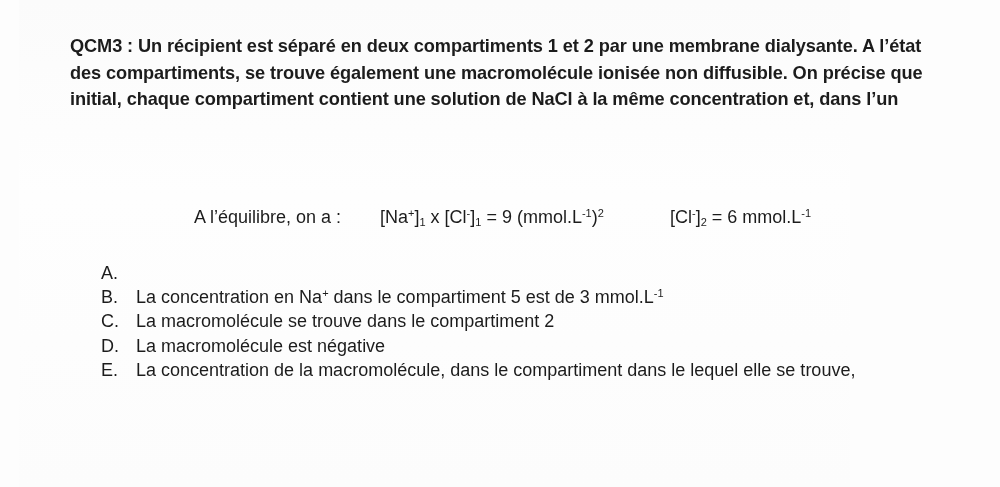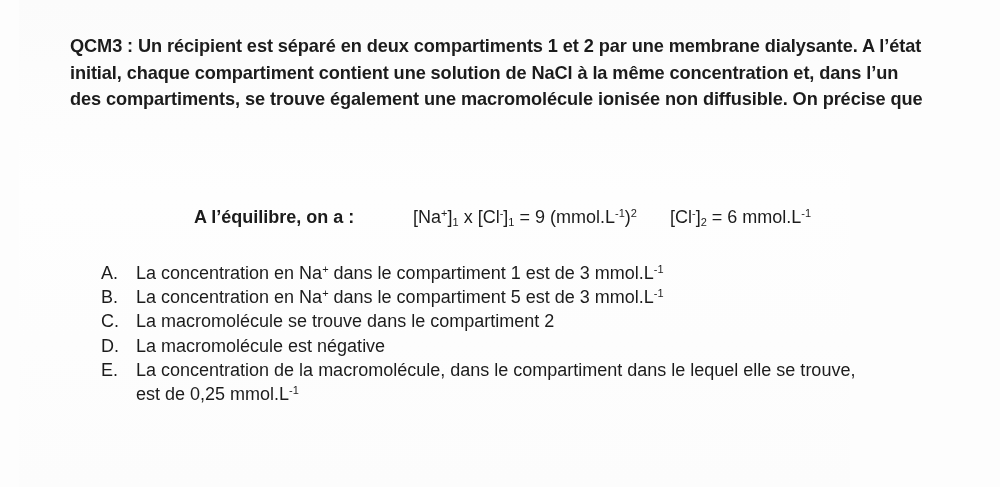--- a/index.html
+++ b/index.html
@@ -66,8 +66,8 @@
 
   <div class="question">
     <span class="qline"><span>QCM3 :</span><span> Un récipient est séparé en deux compartiments 1 et 2 par une membrane dialysante. A l’état</span></span>
+    <span class="qline">des compartiments, se trouve également une macromolécule ionisée non diffusible. On précise que</span>
     <span class="qline">initial, chaque compartiment contient une solution de NaCl à la même concentration et, dans l’un</span>
-    <span class="qline">des compartiments, se trouve également une macromolécule ionisée non diffusible. On précise que</span>
   </div>
 
   <div class="equilibrium">

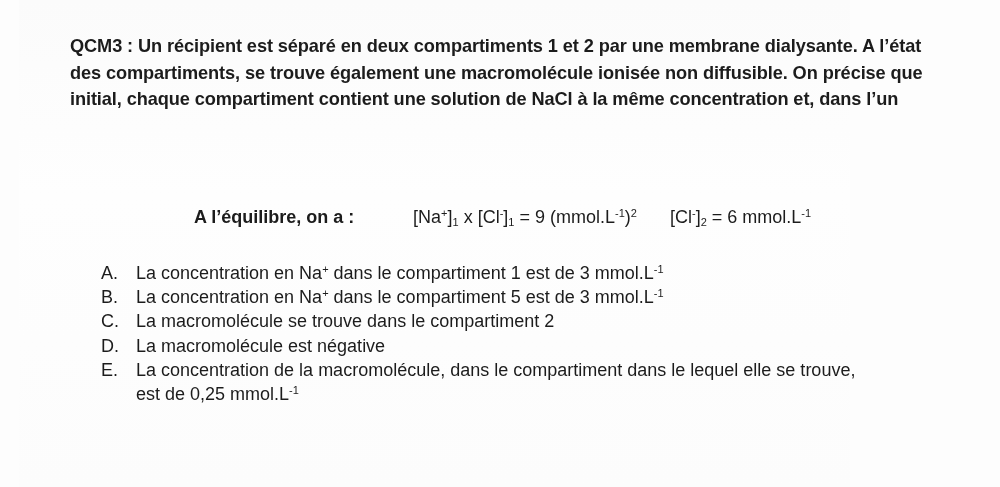--- a/index.html
+++ b/index.html
@@ -41,7 +41,7 @@
       line-height: 24px;
       white-space: nowrap;
     }
-    .eq-label { display: inline-block; width: 186px; font-weight: bold; }
+    .eq-label { display: inline-block; width: 186px; }
     .eq1 { display: inline-block; width: 290px; text-align: center; }
     .eq2 { display: inline-block; }
     sup, sub { font-size: 11px; line-height: 0; }

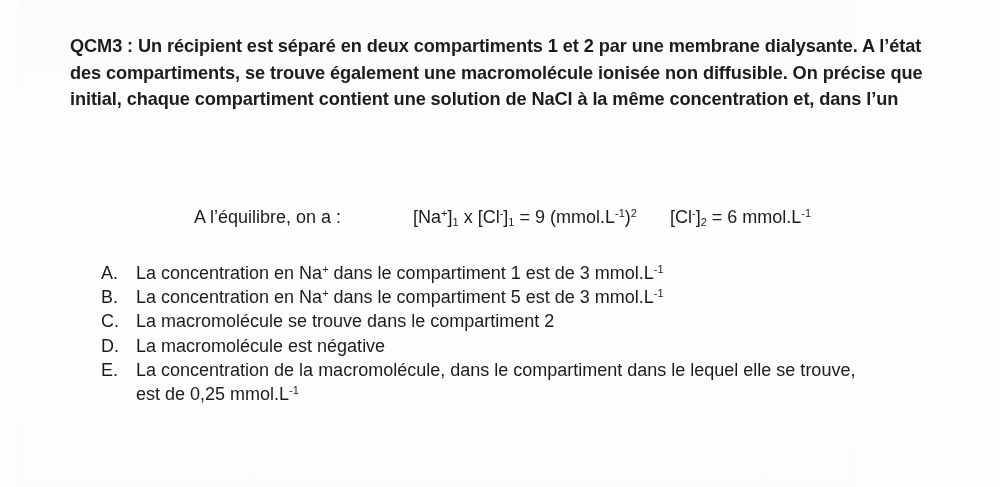--- a/index.html
+++ b/index.html
@@ -42,7 +42,7 @@
       white-space: nowrap;
     }
     .eq-label { display: inline-block; width: 186px; }
-    .eq1 { display: inline-block; width: 290px; text-align: center; }
+    .eq1 { display: inline-block; width: 290px; }
     .eq2 { display: inline-block; }
     sup, sub { font-size: 11px; line-height: 0; }
     sup { vertical-align: 6px; }

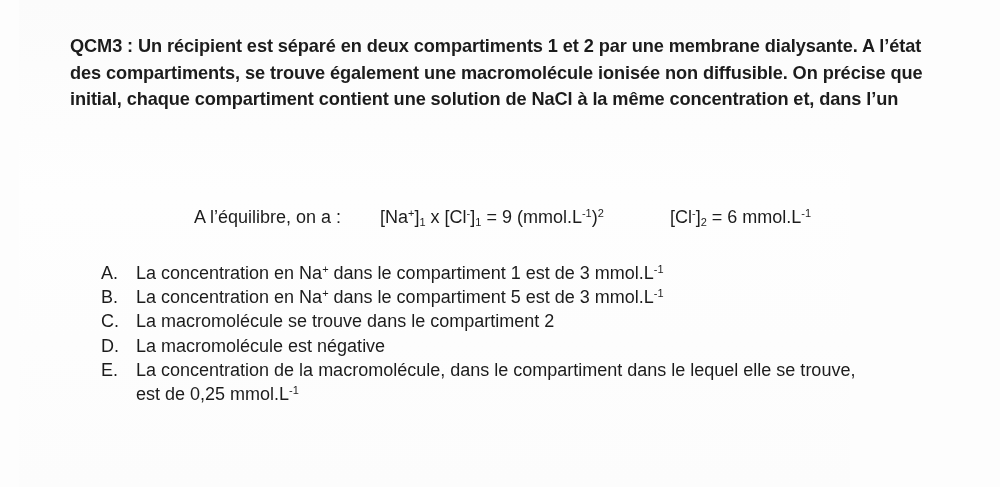--- a/index.html
+++ b/index.html
@@ -77,7 +77,6 @@
   <div class="options">
     <div class="option">
       <span class="opt-letter">A.</span>
-      <span class="opt-text"><span>La concentration en Na</span><sup>+</sup><span> dans le compartiment 1 est de 3 mmol.L</span><sup>-1</sup></span>
     </div>
     <div class="option">
       <span class="opt-letter">B.</span>

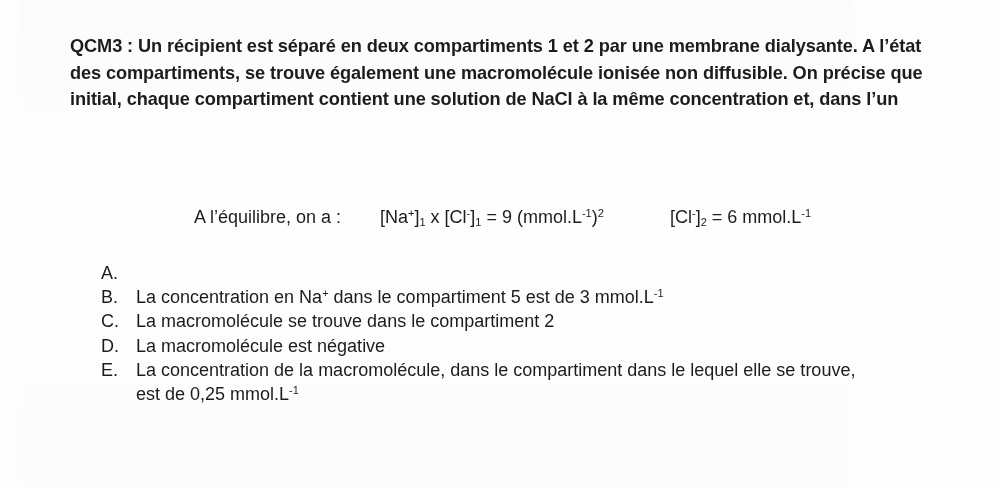--- a/index.html
+++ b/index.html
@@ -94,7 +94,6 @@
       <span class="opt-letter">E.</span>
       <span class="opt-text">
         <span class="opt-cont">La concentration de la macromolécule, dans le compartiment dans le lequel elle se trouve,</span>
-        <span class="opt-cont"><span>est de 0,25 mmol.L</span><sup>-1</sup></span>
       </span>
     </div>
   </div>

